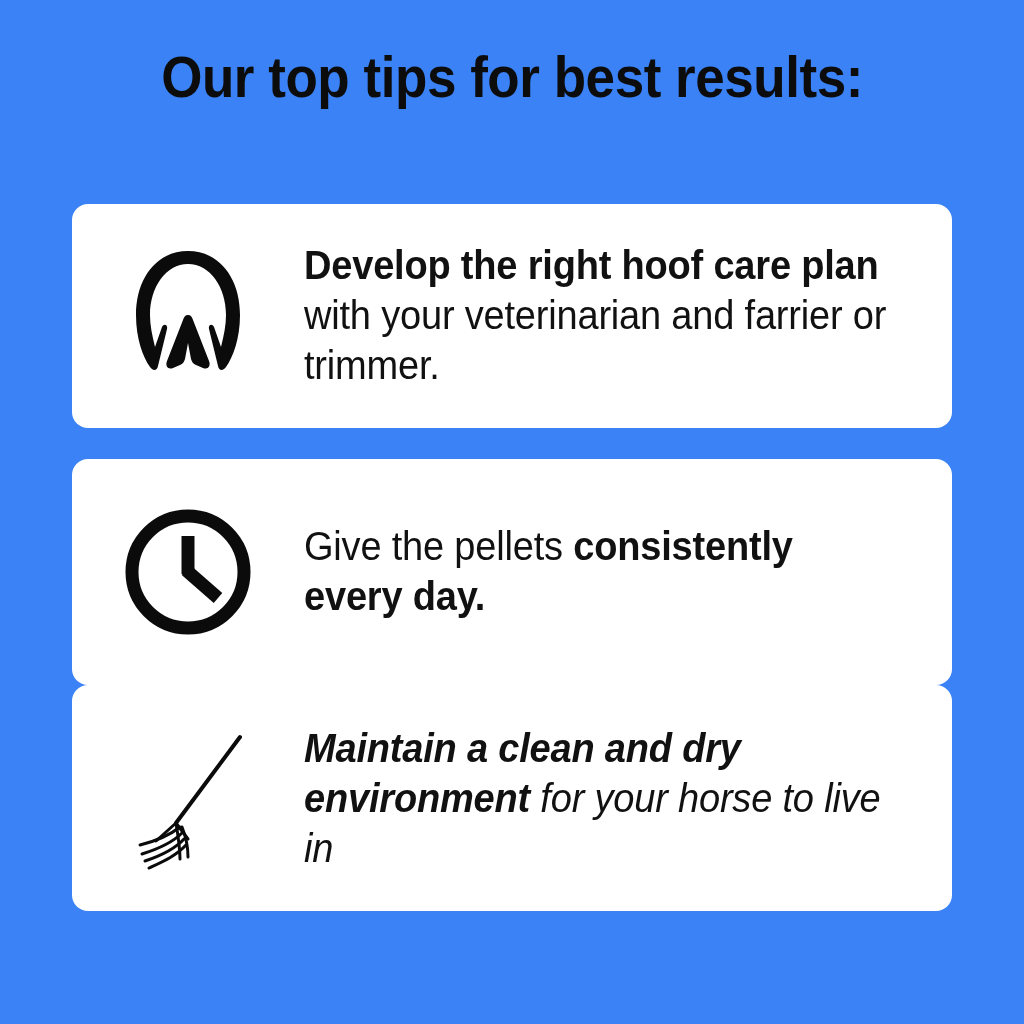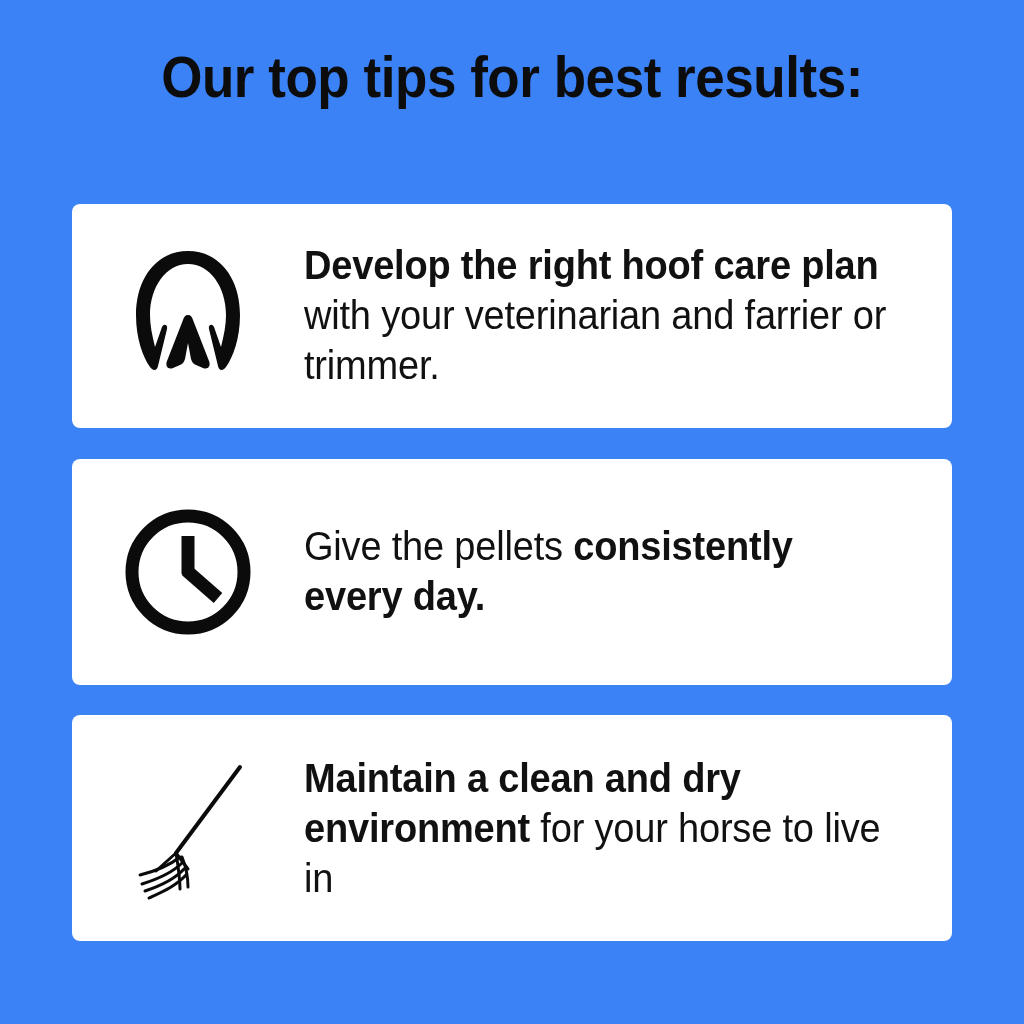--- a/index.html
+++ b/index.html
@@ -52,7 +52,7 @@
     position:relative;
     width:880px;
     background:#ffffff;
-    border-radius:8px;
+    border-radius:16px;
     display:flex;
     align-items:center;
     overflow:hidden;

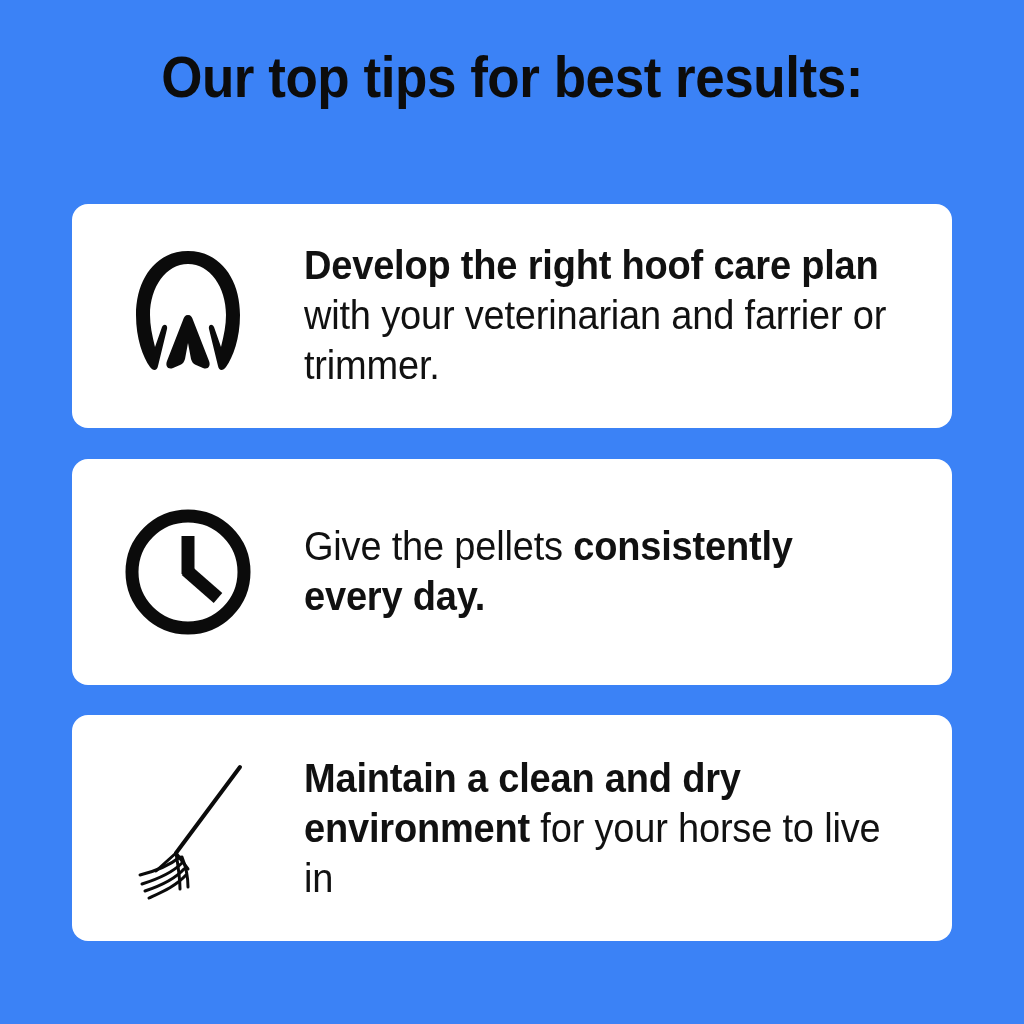--- a/index.html
+++ b/index.html
@@ -59,7 +59,7 @@
   }
 
   .card-1 { height:224px; margin-bottom:31px; }
-  .card-2 { height:226px; margin-bottom:30px; }
+  .card-2 { height:226px; }
   .card-3 { height:226px; }
 
   .card-icon {

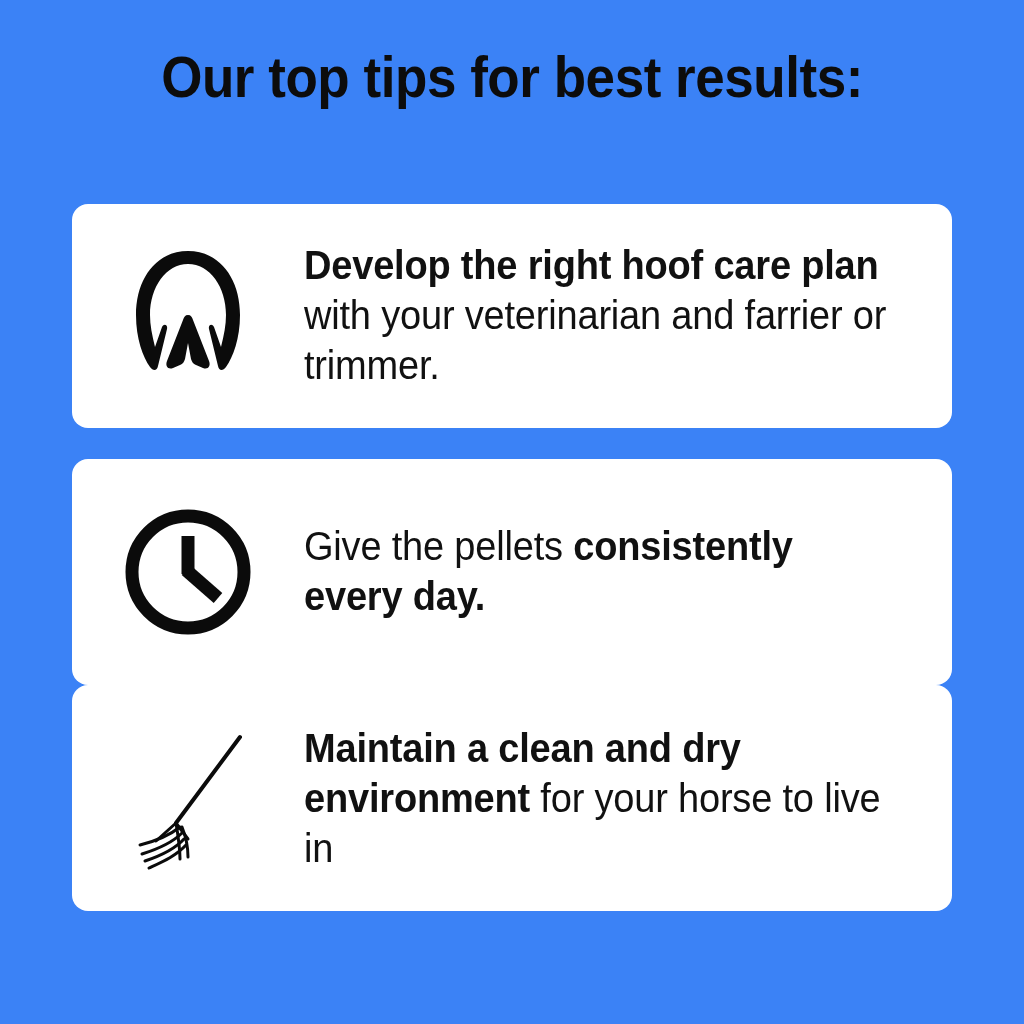--- a/index.html
+++ b/index.html
@@ -60,7 +60,7 @@
 
   .card-1 { height:224px; margin-bottom:31px; }
   .card-2 { height:226px; }
-  .card-3 { height:226px; }
+  .card-3 { height:226px;font-style:italic; }
 
   .card-icon {
     flex:0 0 232px;

